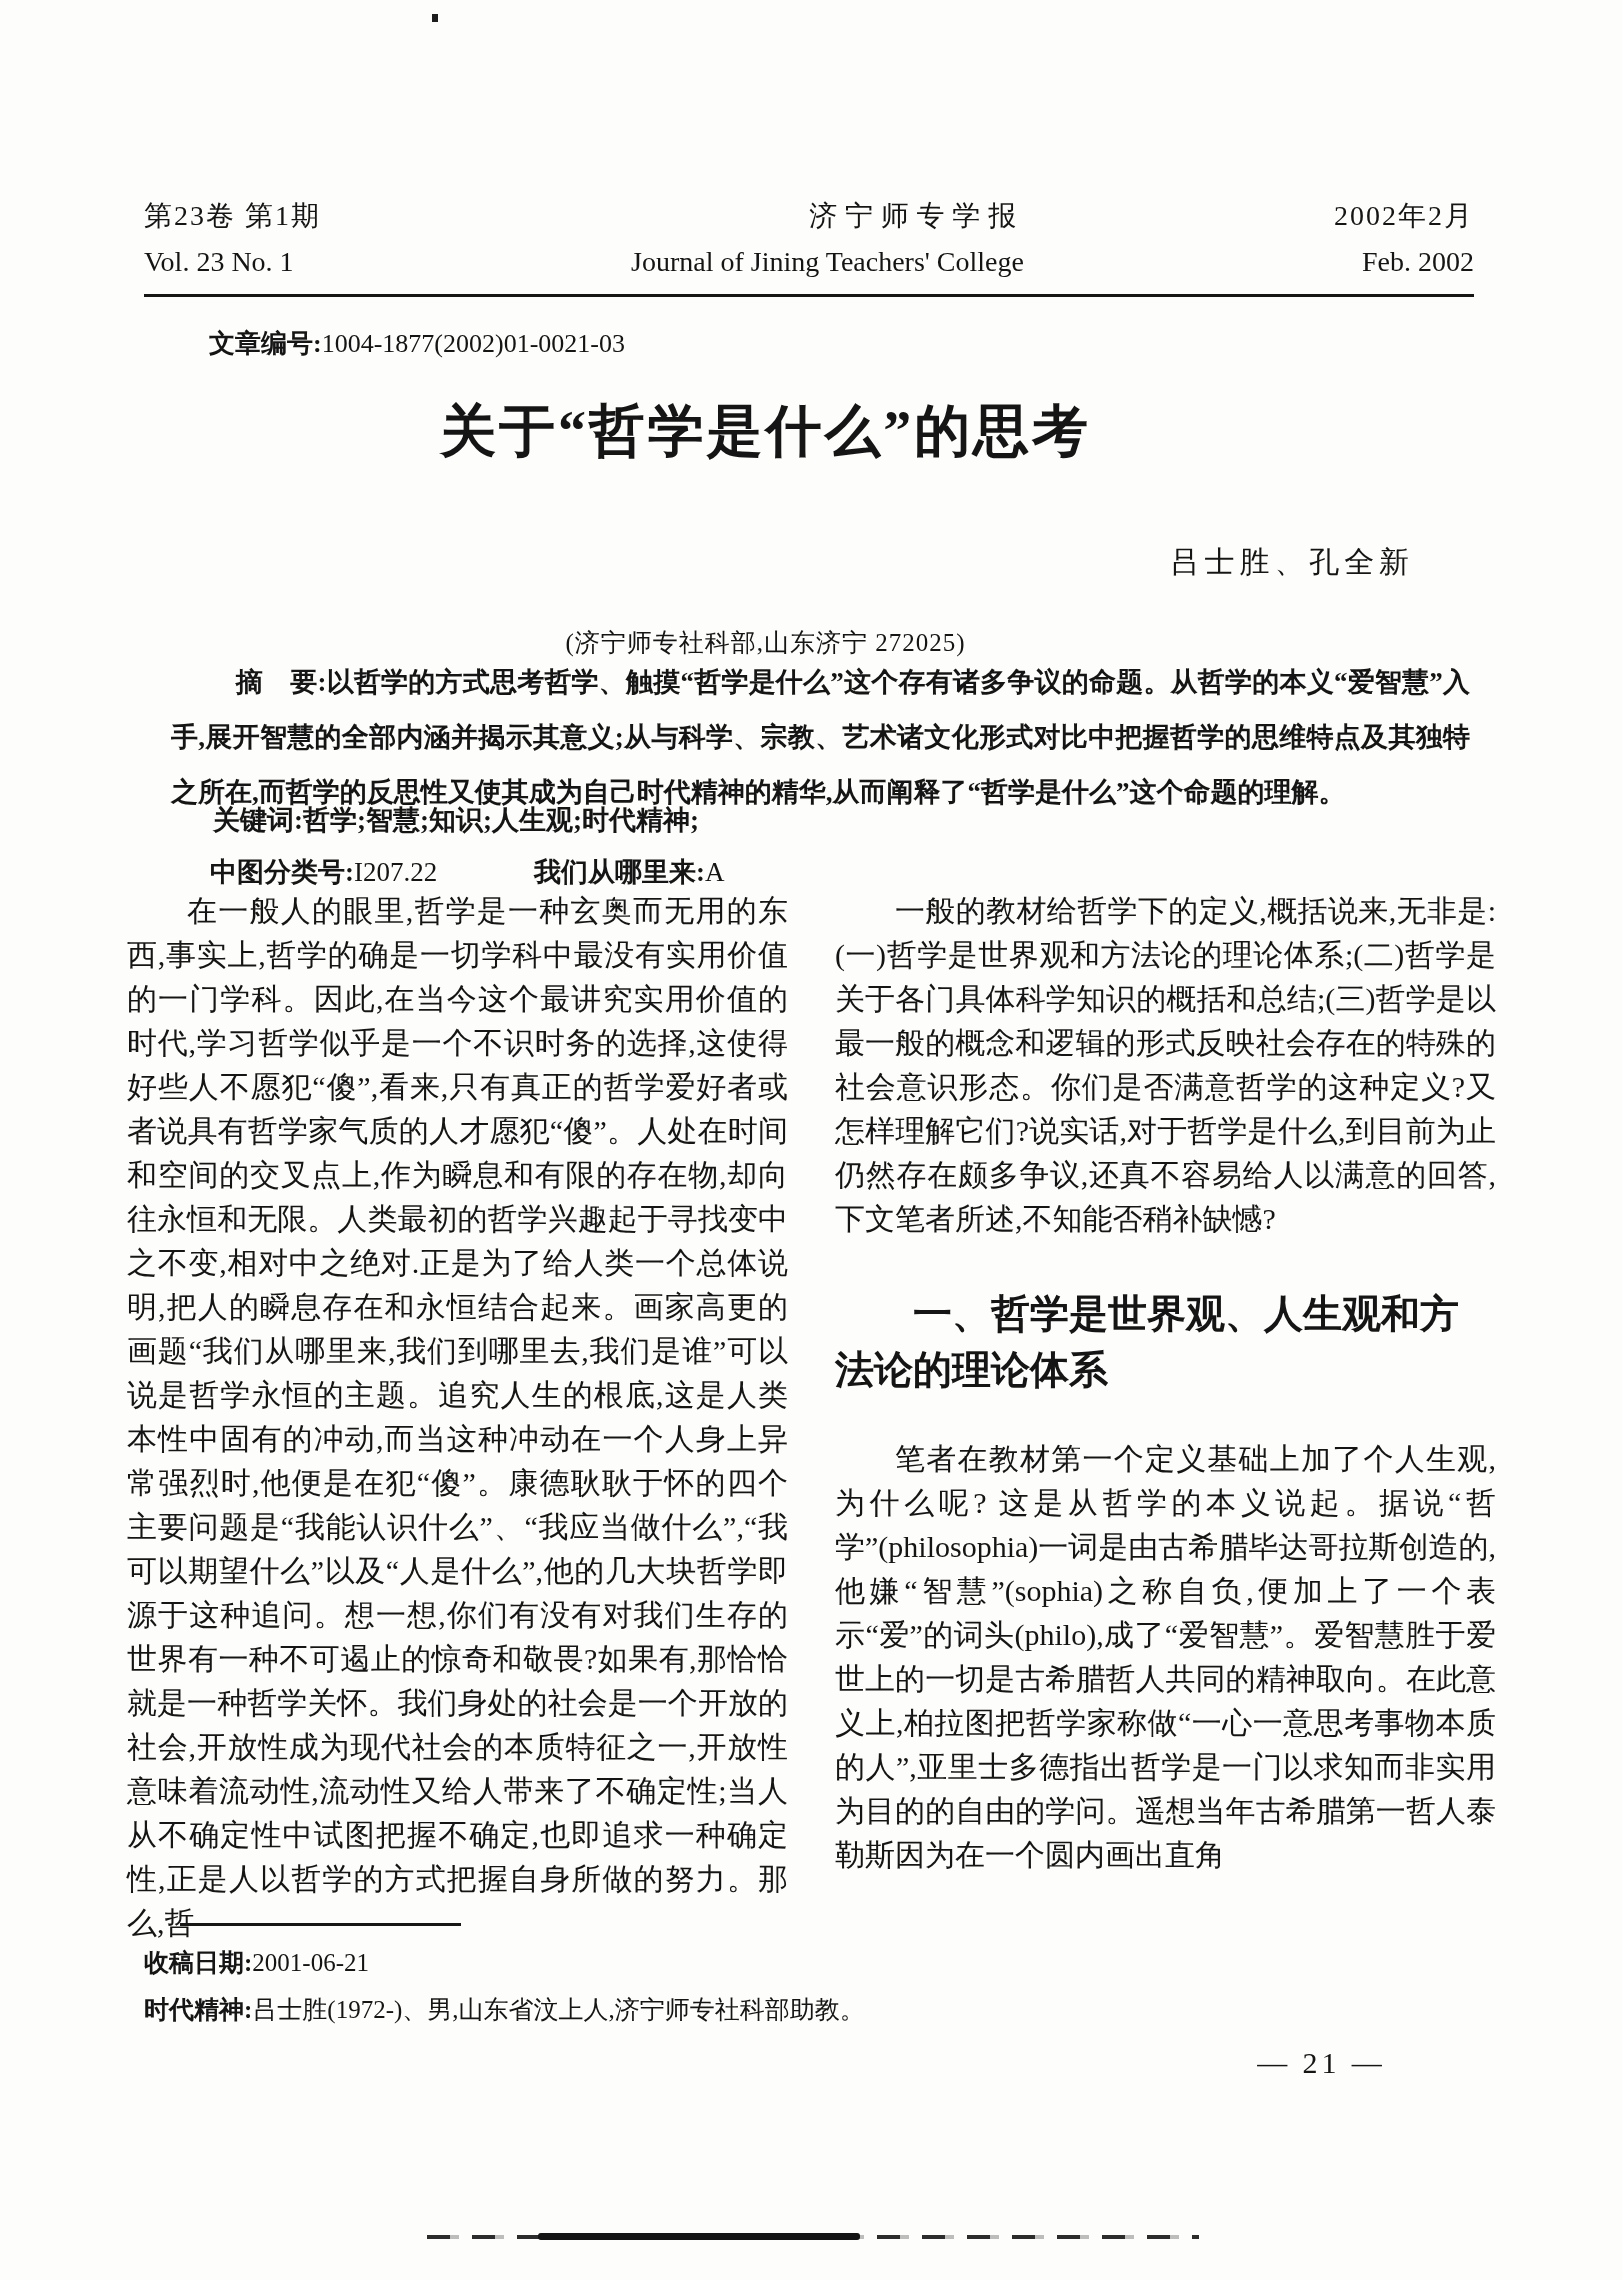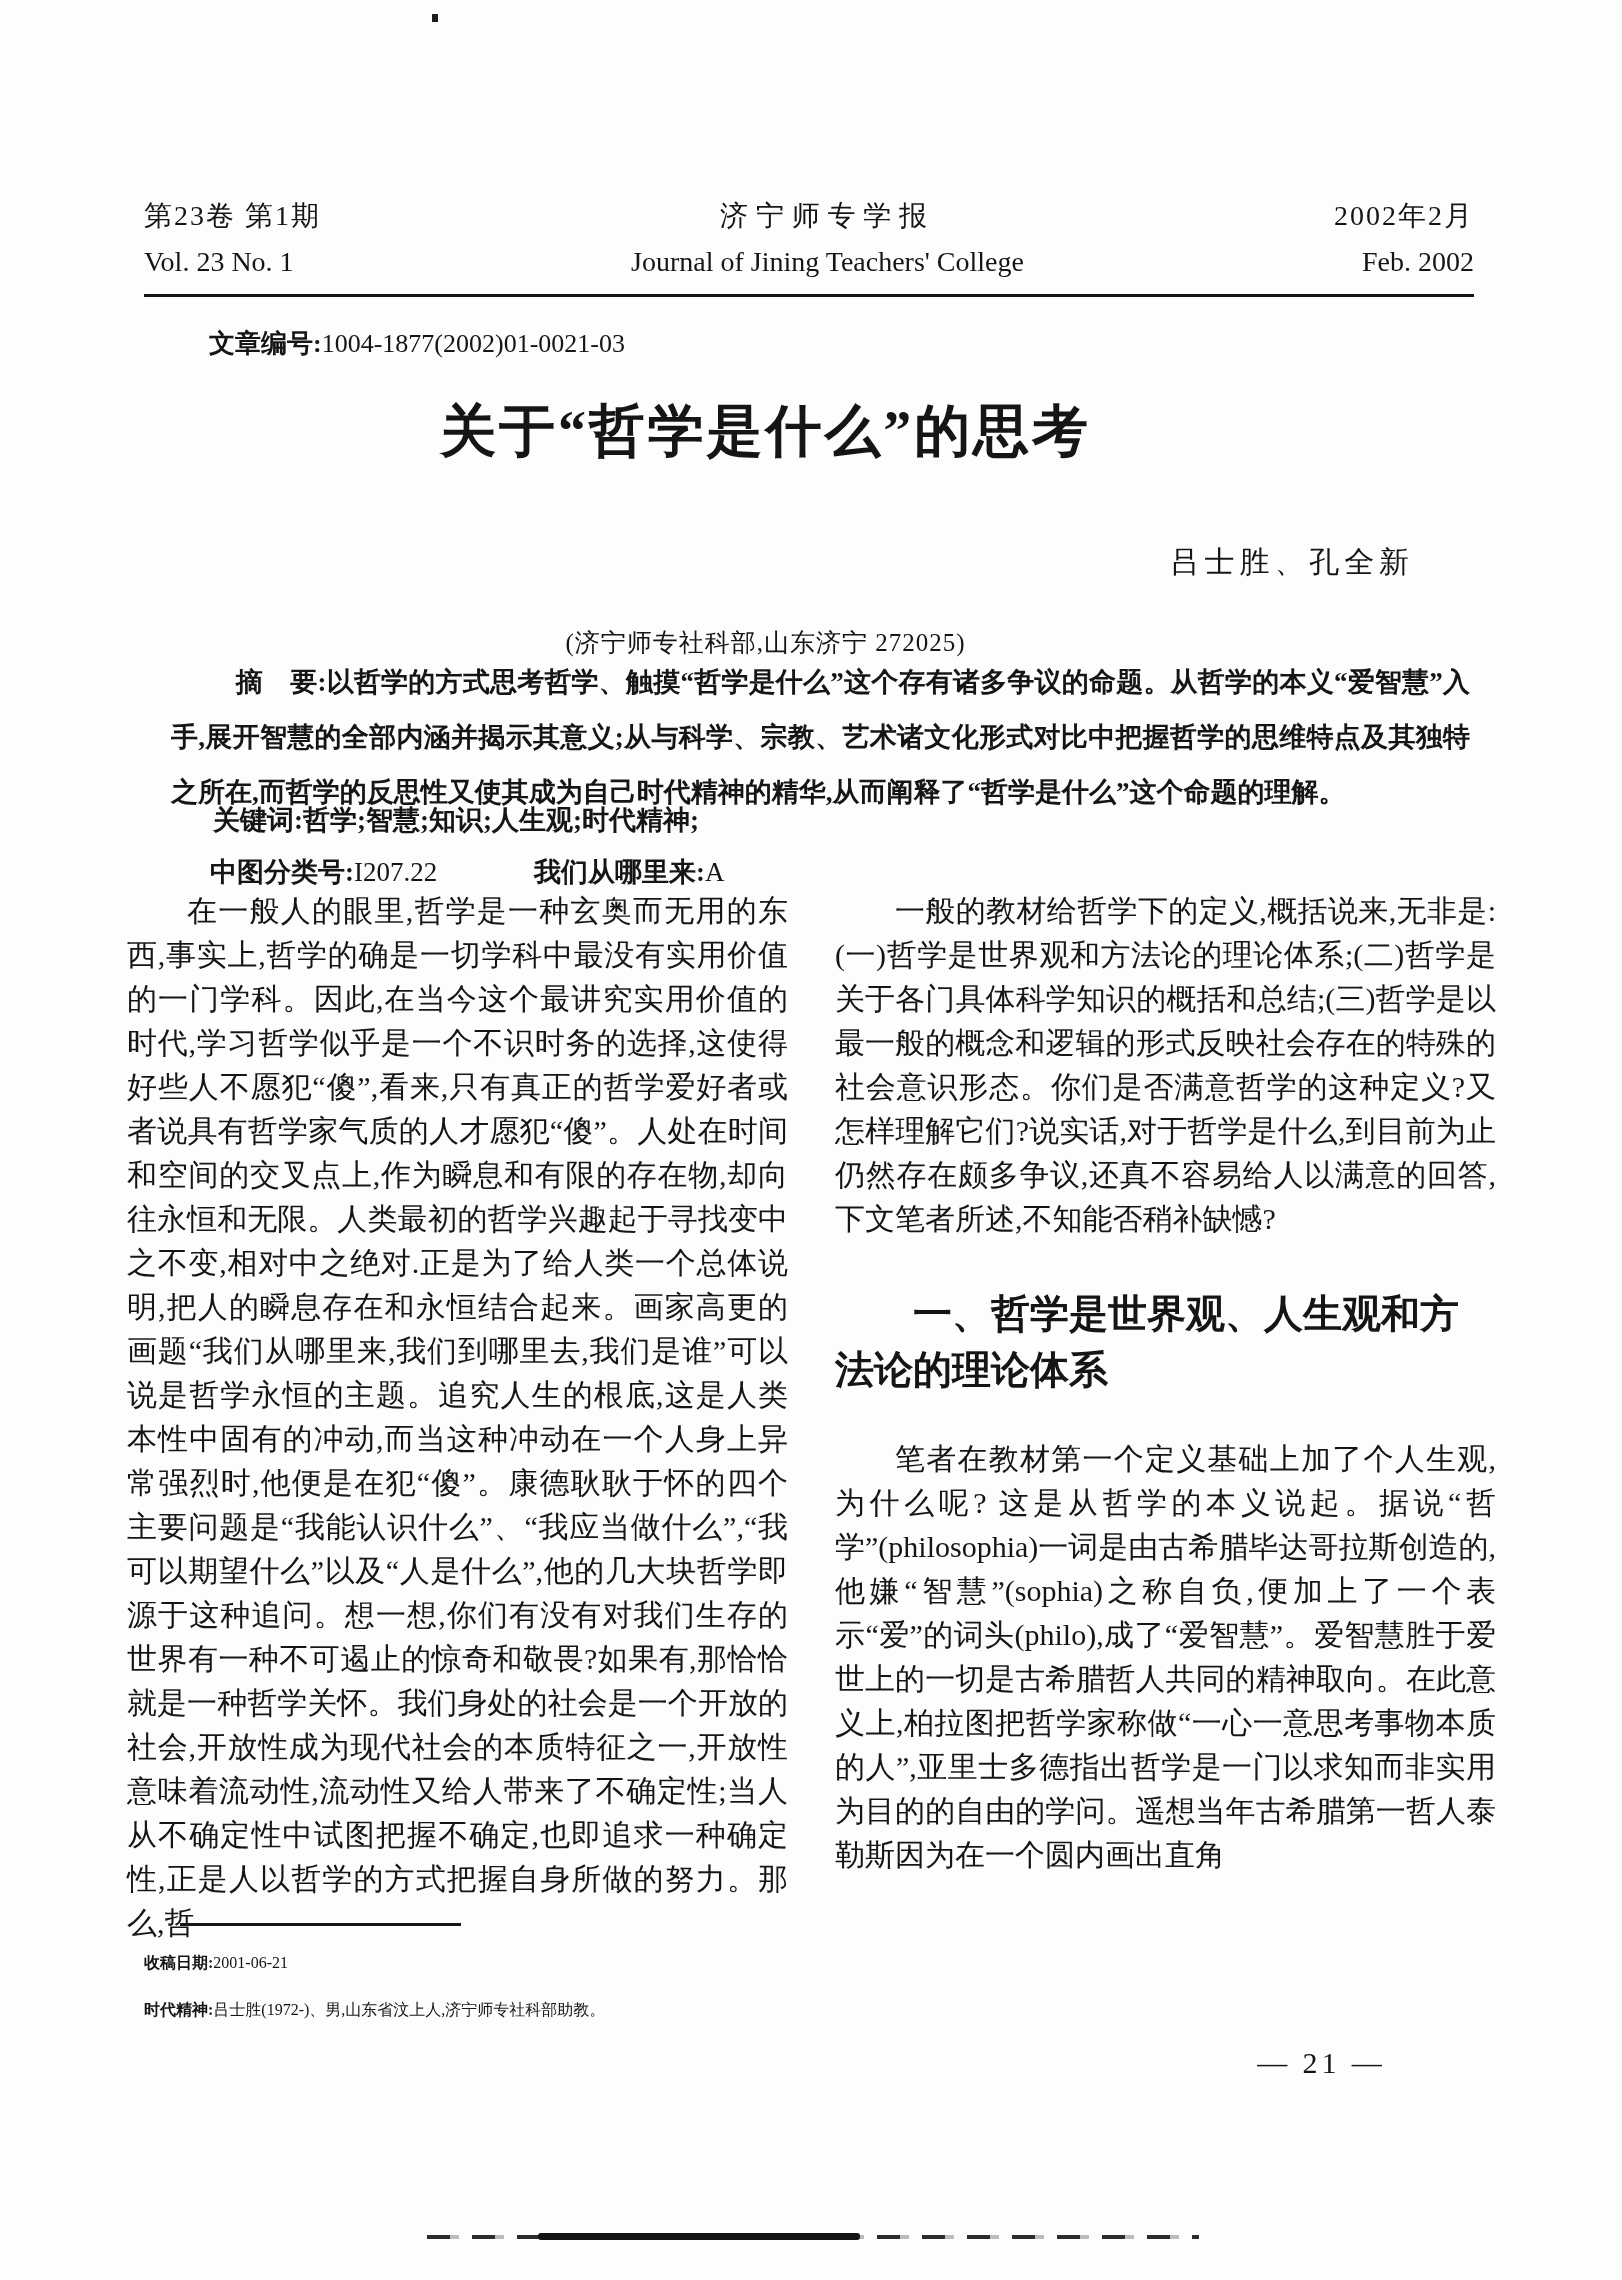--- a/index.html
+++ b/index.html
@@ -19,7 +19,7 @@
   
   .jheader{position:absolute;left:144px;top:193px;width:1330px;display:flex;justify-content:space-between;}
   .hcell{font-size:28px;line-height:46px;white-space:nowrap;}
-  .hcell .cn{letter-spacing:2px;}
+  .hcell .cn{letter-spacing:2px;text-align:right;}
   .hcell.center{text-align:center;}
   .hcell.center .cn{letter-spacing:7.8px;}
   .hcell.right{text-align:right;font-family:Liberation Serif, serif;}

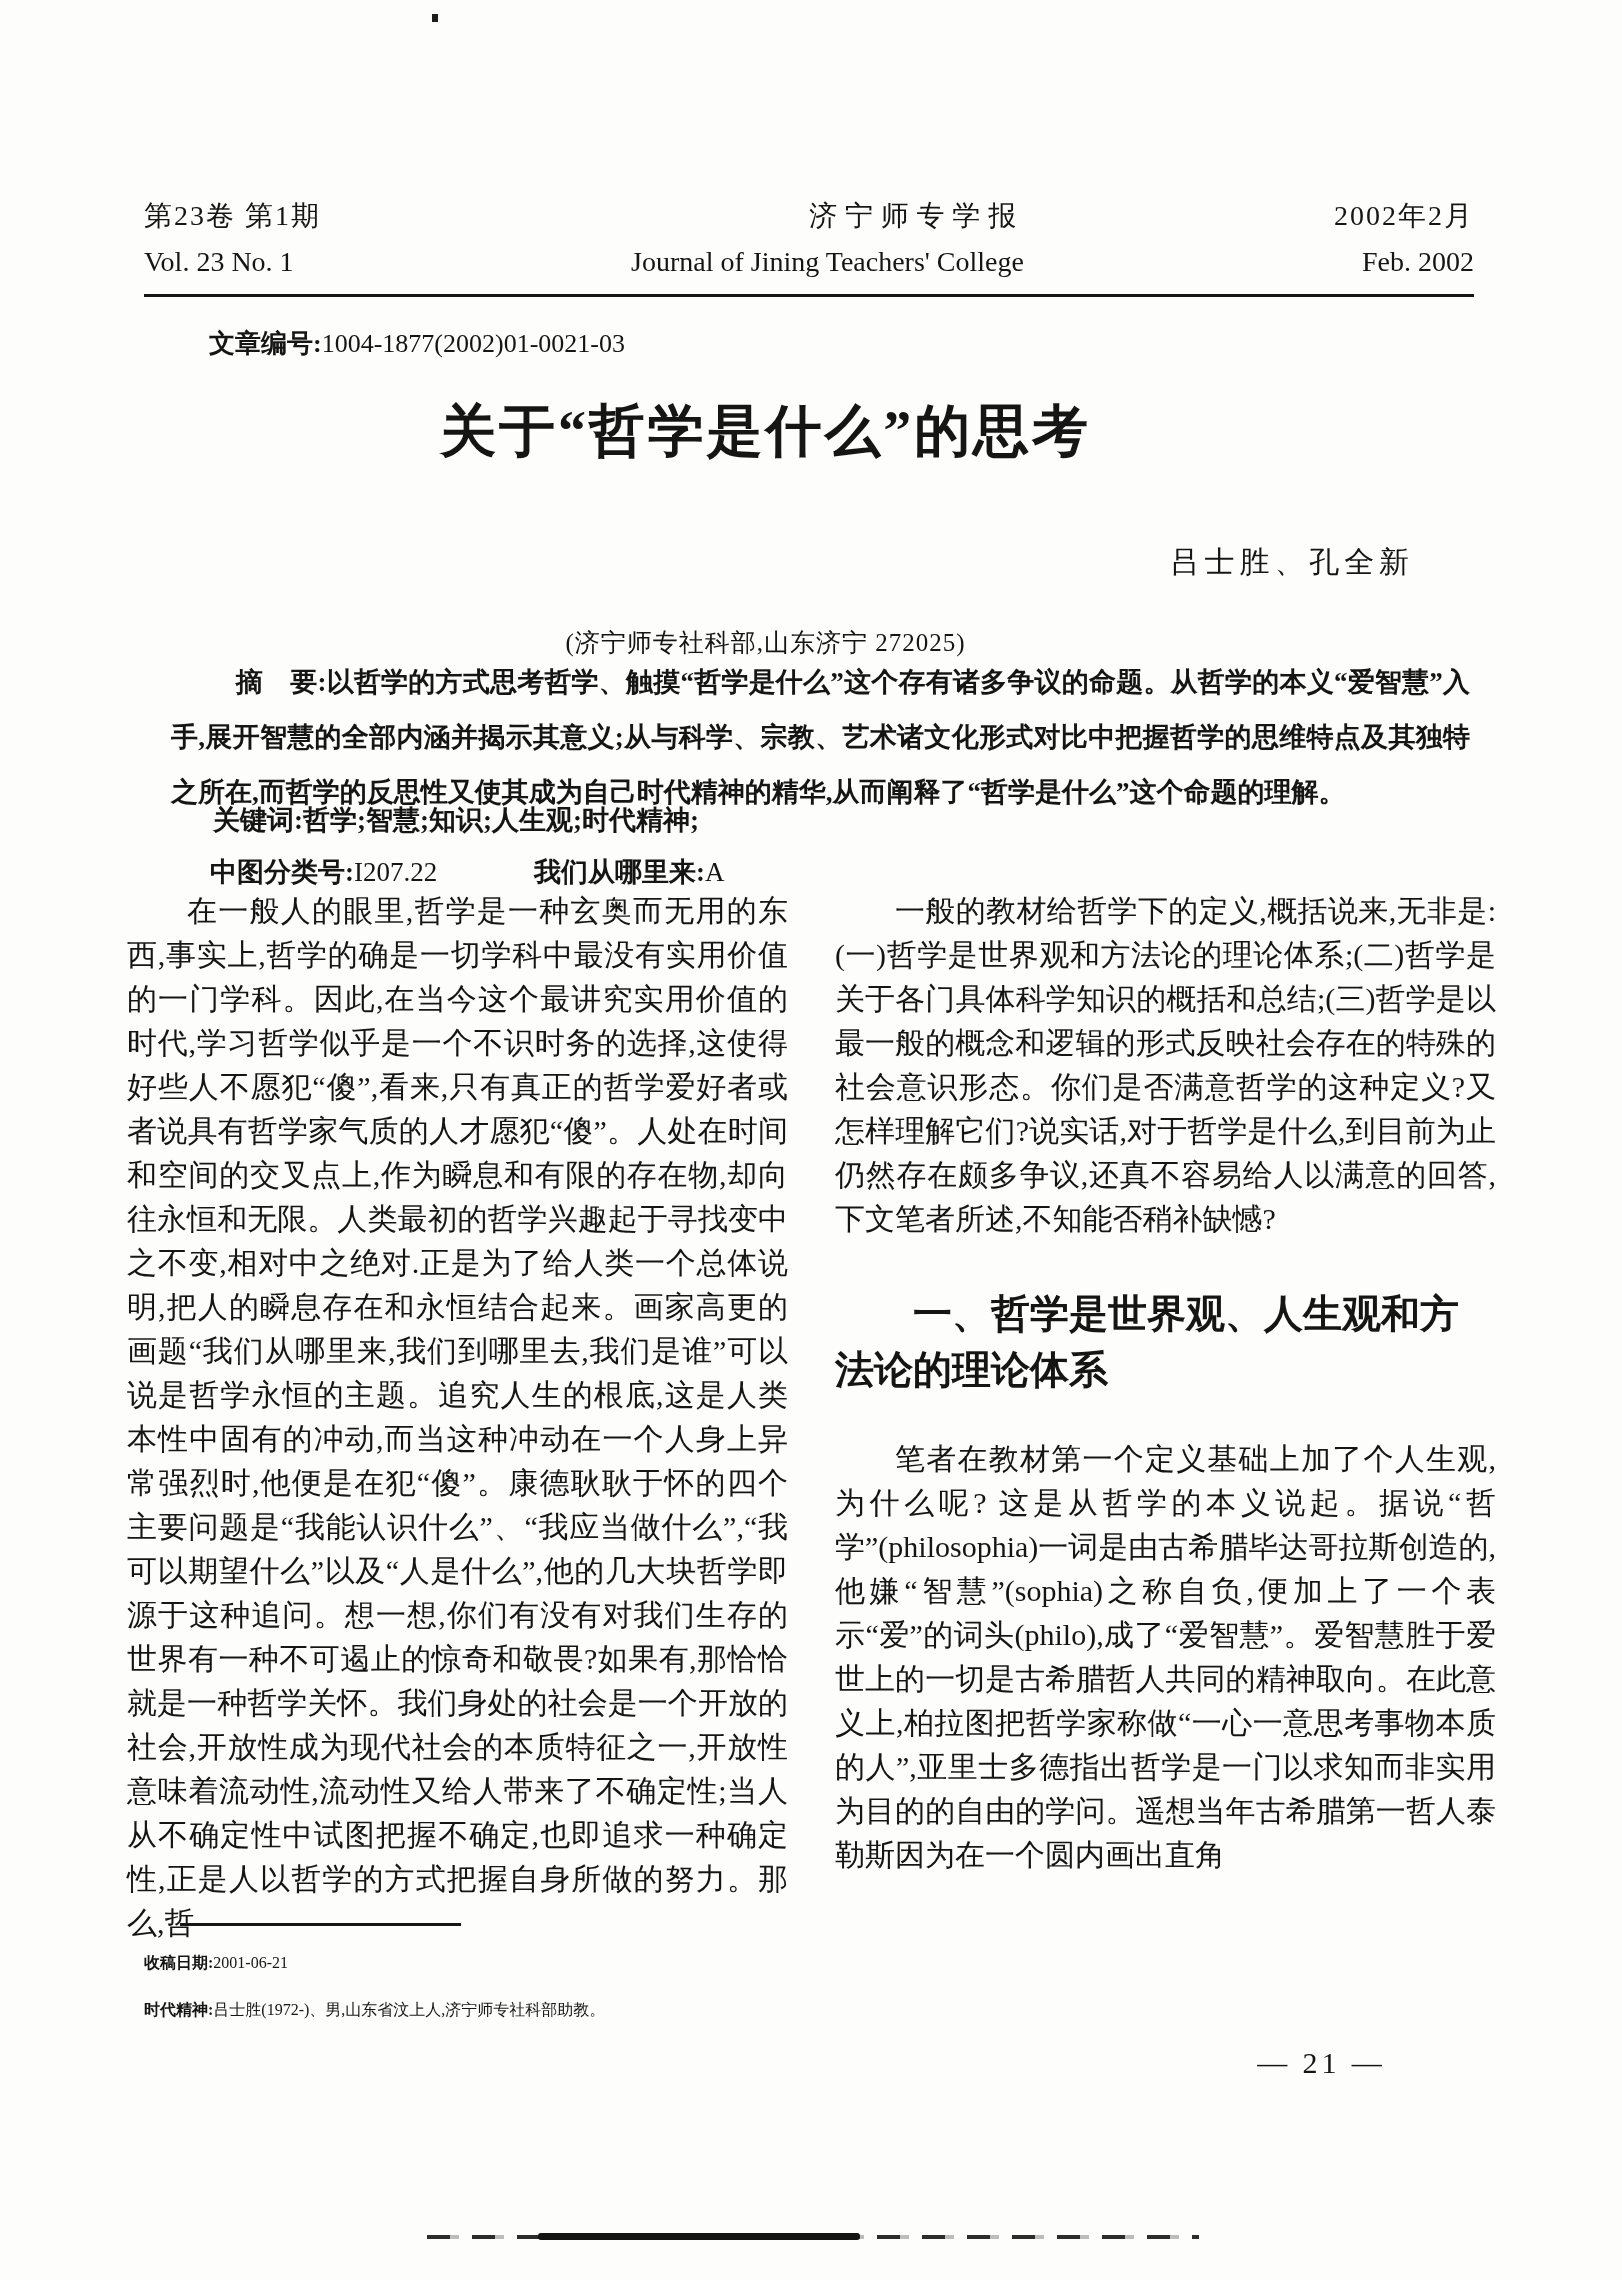--- a/index.html
+++ b/index.html
@@ -50,7 +50,7 @@
            margin:45px 0 39px 0;text-align:left;}
   
   .foot-rule{position:absolute;left:180px;top:1923px;width:281px;height:2.9px;background:#161616;}
-  .footnote{position:absolute;left:144px;top:1939px;font-size:16px;line-height:47px;}
+  .footnote{position:absolute;left:144px;top:1939px;font-size:25px;line-height:47px;}
   .pagenum{position:absolute;left:1175px;top:2046px;width:293px;text-align:center;
            font-size:30px;letter-spacing:3.9px;}
   

